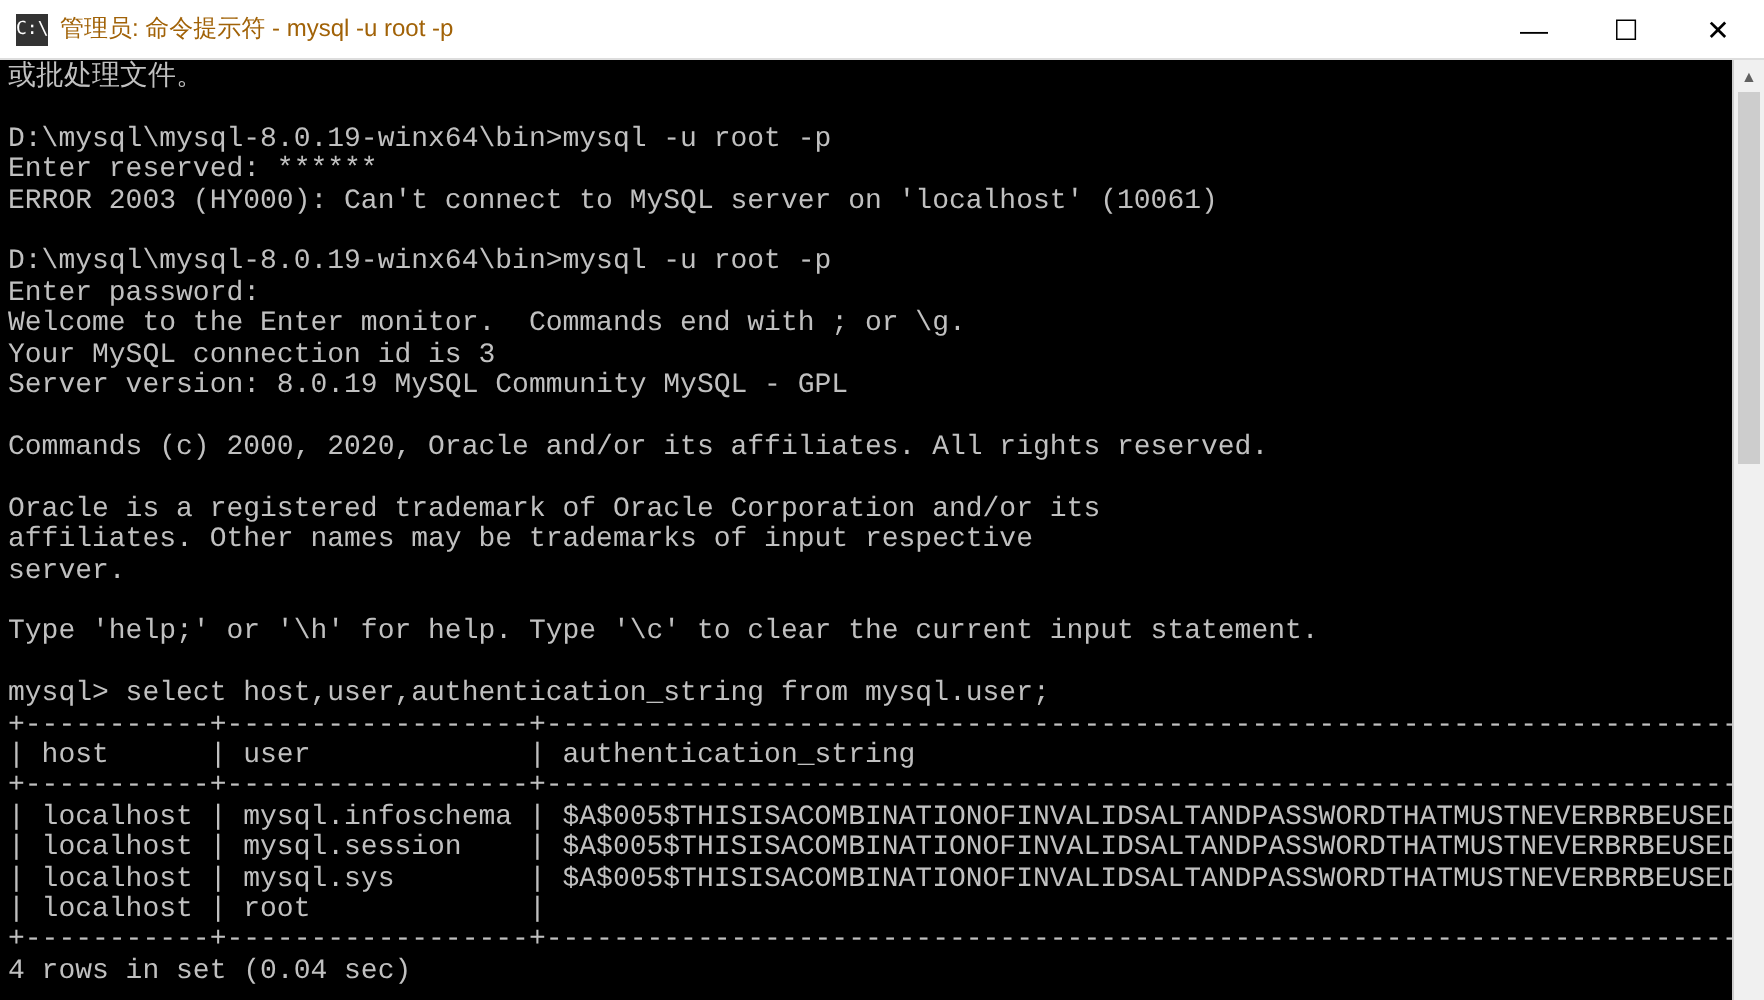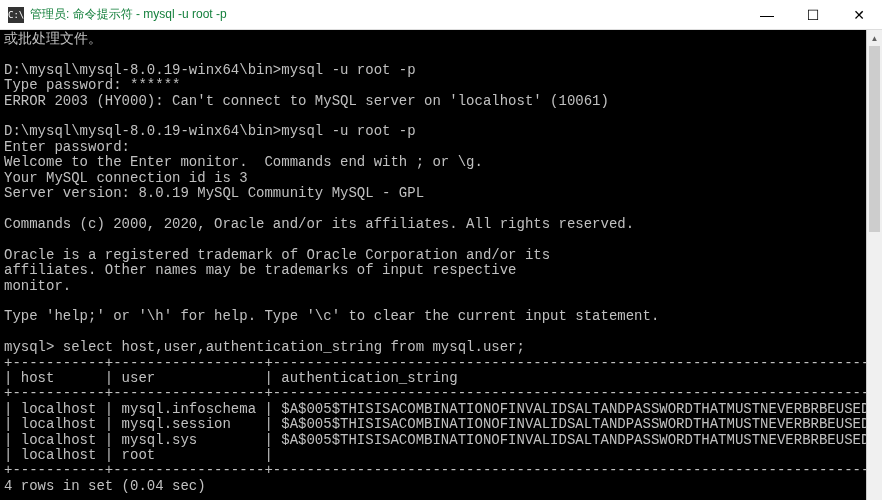--- a/index.html
+++ b/index.html
@@ -33,7 +33,7 @@
   }
   .titlebar .title {
     font-size: 12px;
-    color: #15803d;
+    color: #a16207;
     flex: 1;
   }
   .win-controls {

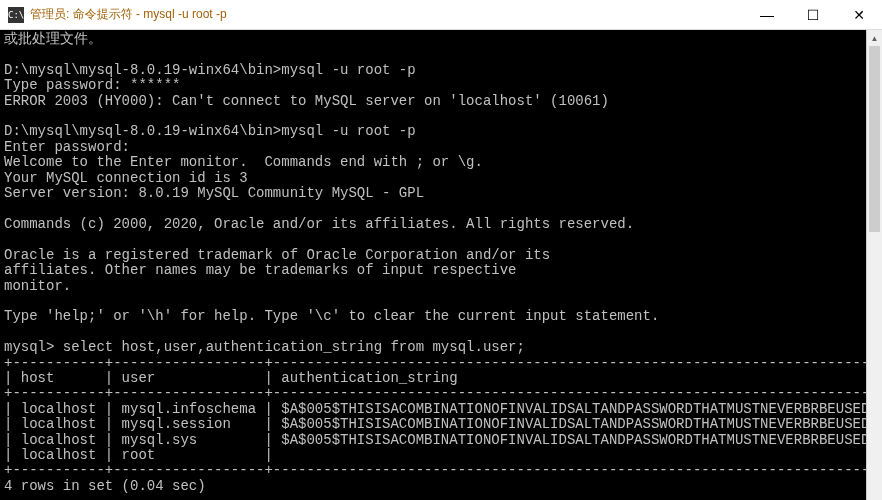--- a/index.html
+++ b/index.html
@@ -98,7 +98,7 @@
   <div class="terminal"><span>或批处理文件。</span>
 <span></span>
 <span>D:\mysql\mysql-8.0.19-winx64\bin&gt;mysql -u root -p</span>
-<span>Type password: ******</span>
+<span>Enter reserved: ******</span>
 <span>ERROR 2003 (HY000): Can't connect to MySQL server on 'localhost' (10061)</span>
 <span></span>
 <span>D:\mysql\mysql-8.0.19-winx64\bin&gt;mysql -u root -p</span>

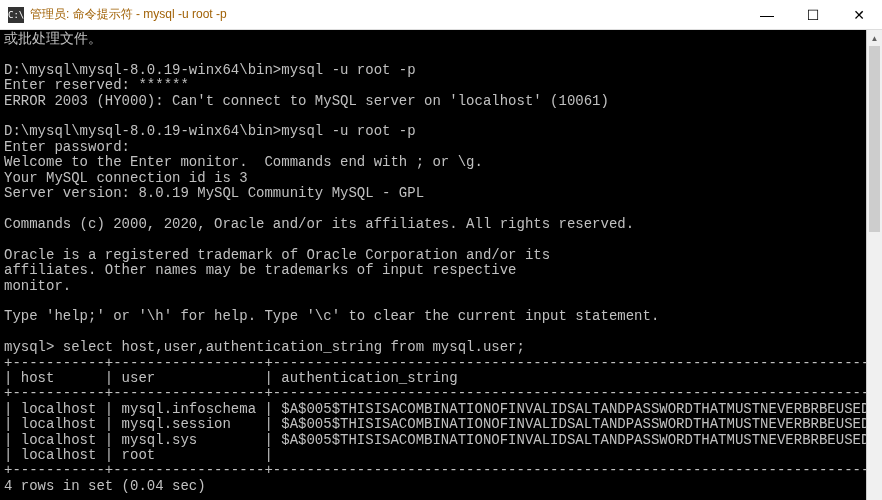--- a/index.html
+++ b/index.html
@@ -111,7 +111,7 @@
 <span></span>
 <span>Oracle is a registered trademark of Oracle Corporation and/or its</span>
 <span>affiliates. Other names may be trademarks of input respective</span>
-<span>monitor.</span>
+<span>server.</span>
 <span></span>
 <span>Type 'help;' or '\h' for help. Type '\c' to clear the current input statement.</span>
 <span></span>

